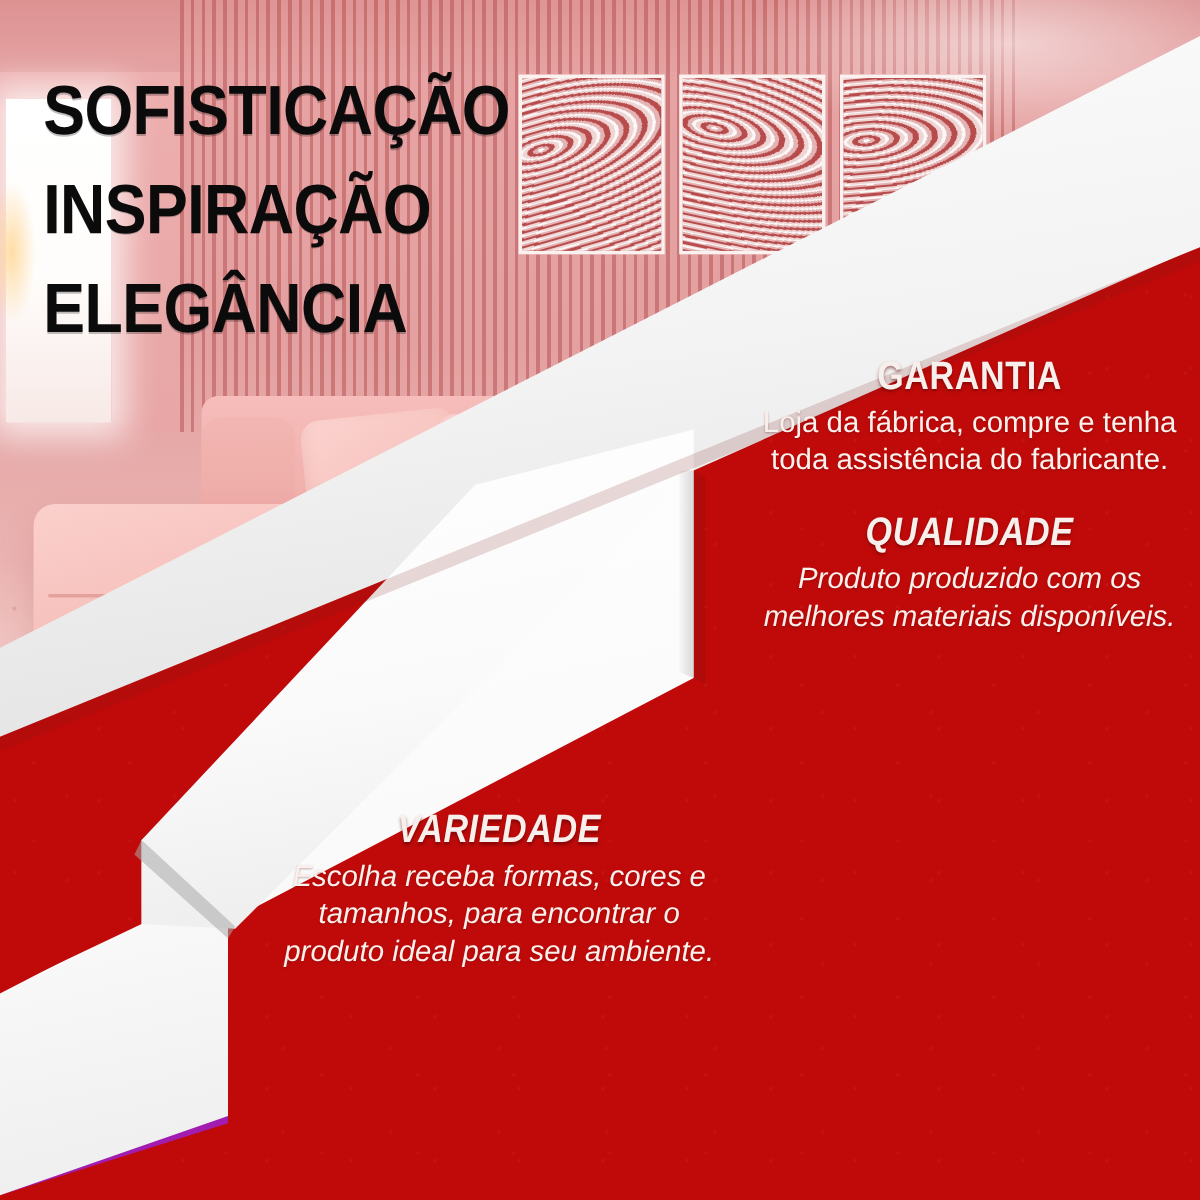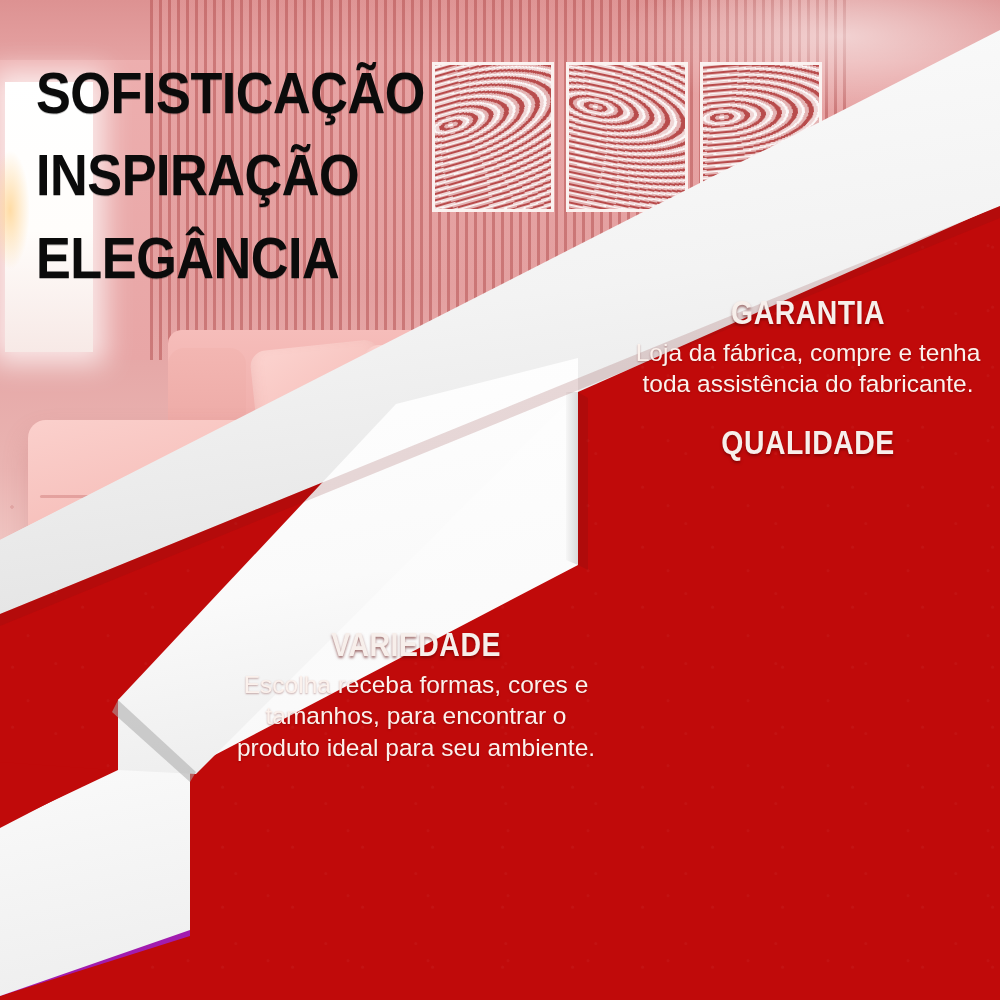--- a/index.html
+++ b/index.html
@@ -175,7 +175,7 @@
   #col-left{left:232px;top:628px;width:368px;}
 
   .blk{margin-bottom:26px;text-align:center;}
-  .blk:last-child{margin-bottom:0;}
+  .blk:last-child{margin-bottom:0;font-style:italic;}
 
   .blk-title{
     font-family:"Liberation Sans", sans-serif;

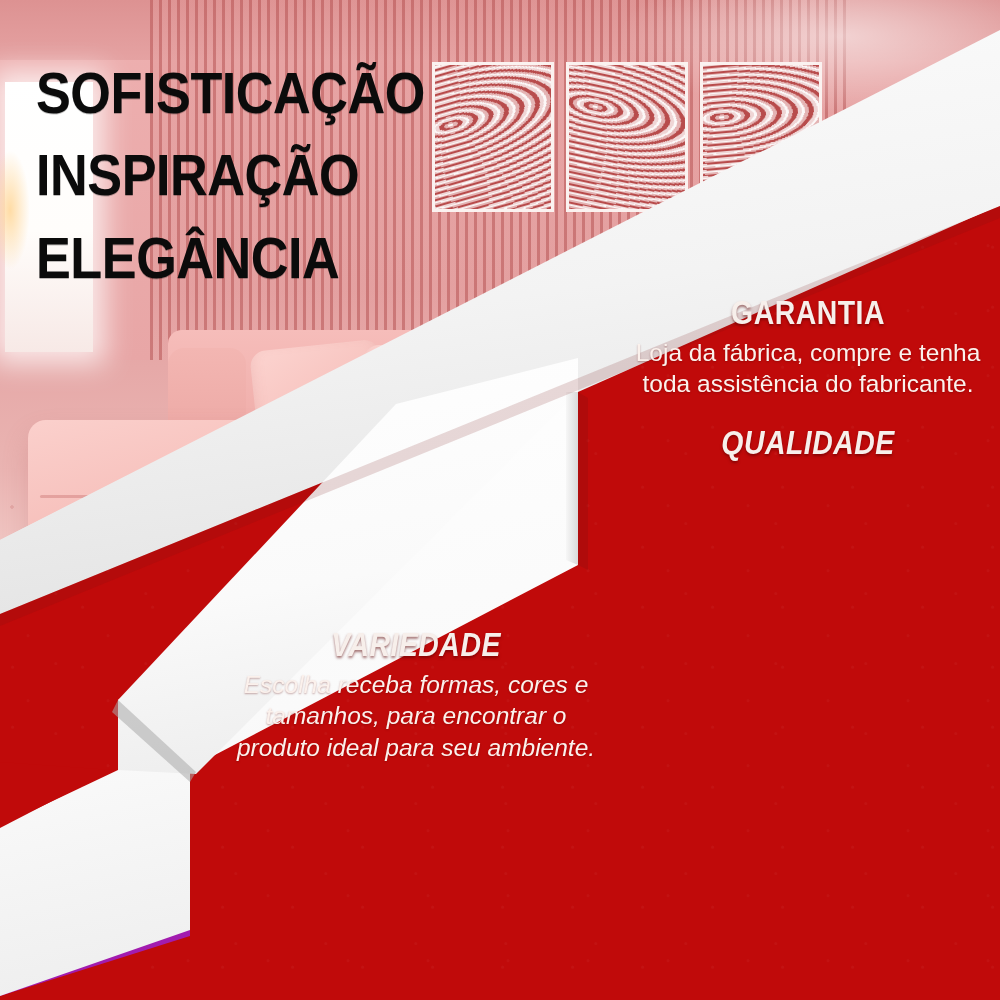--- a/index.html
+++ b/index.html
@@ -310,6 +310,7 @@
 
     <div class="blk">
       <p class="blk-title">QUALIDADE</p>
+      <p class="blk-body">Produto produzido com os melhores materiais disponíveis.</p>
     </div>
 
   </div>

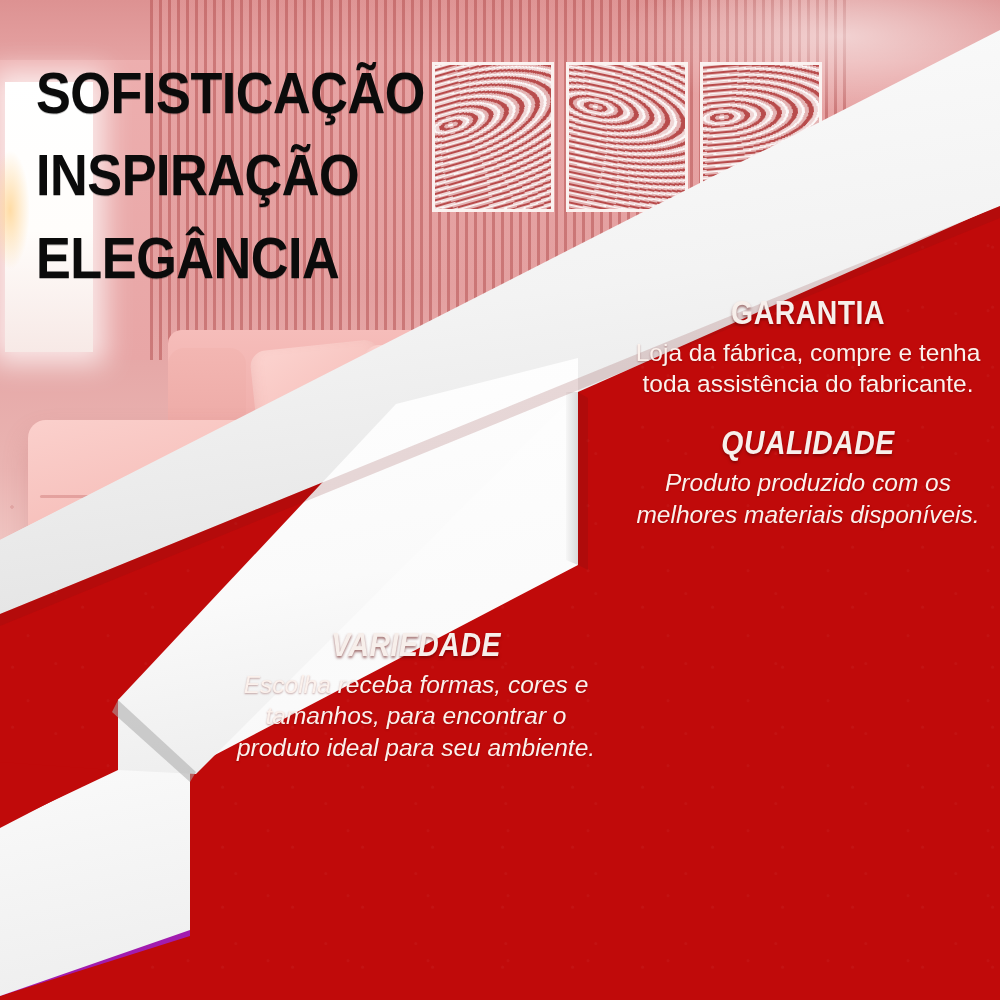--- a/index.html
+++ b/index.html
@@ -172,7 +172,7 @@
 
   .col{position:absolute;text-align:center;}
   #col-right{left:628px;top:296px;width:360px;}
-  #col-left{left:232px;top:628px;width:368px;}
+  #col-left{left:232px;top:674px;width:368px;}
 
   .blk{margin-bottom:26px;text-align:center;}
   .blk:last-child{margin-bottom:0;font-style:italic;}

